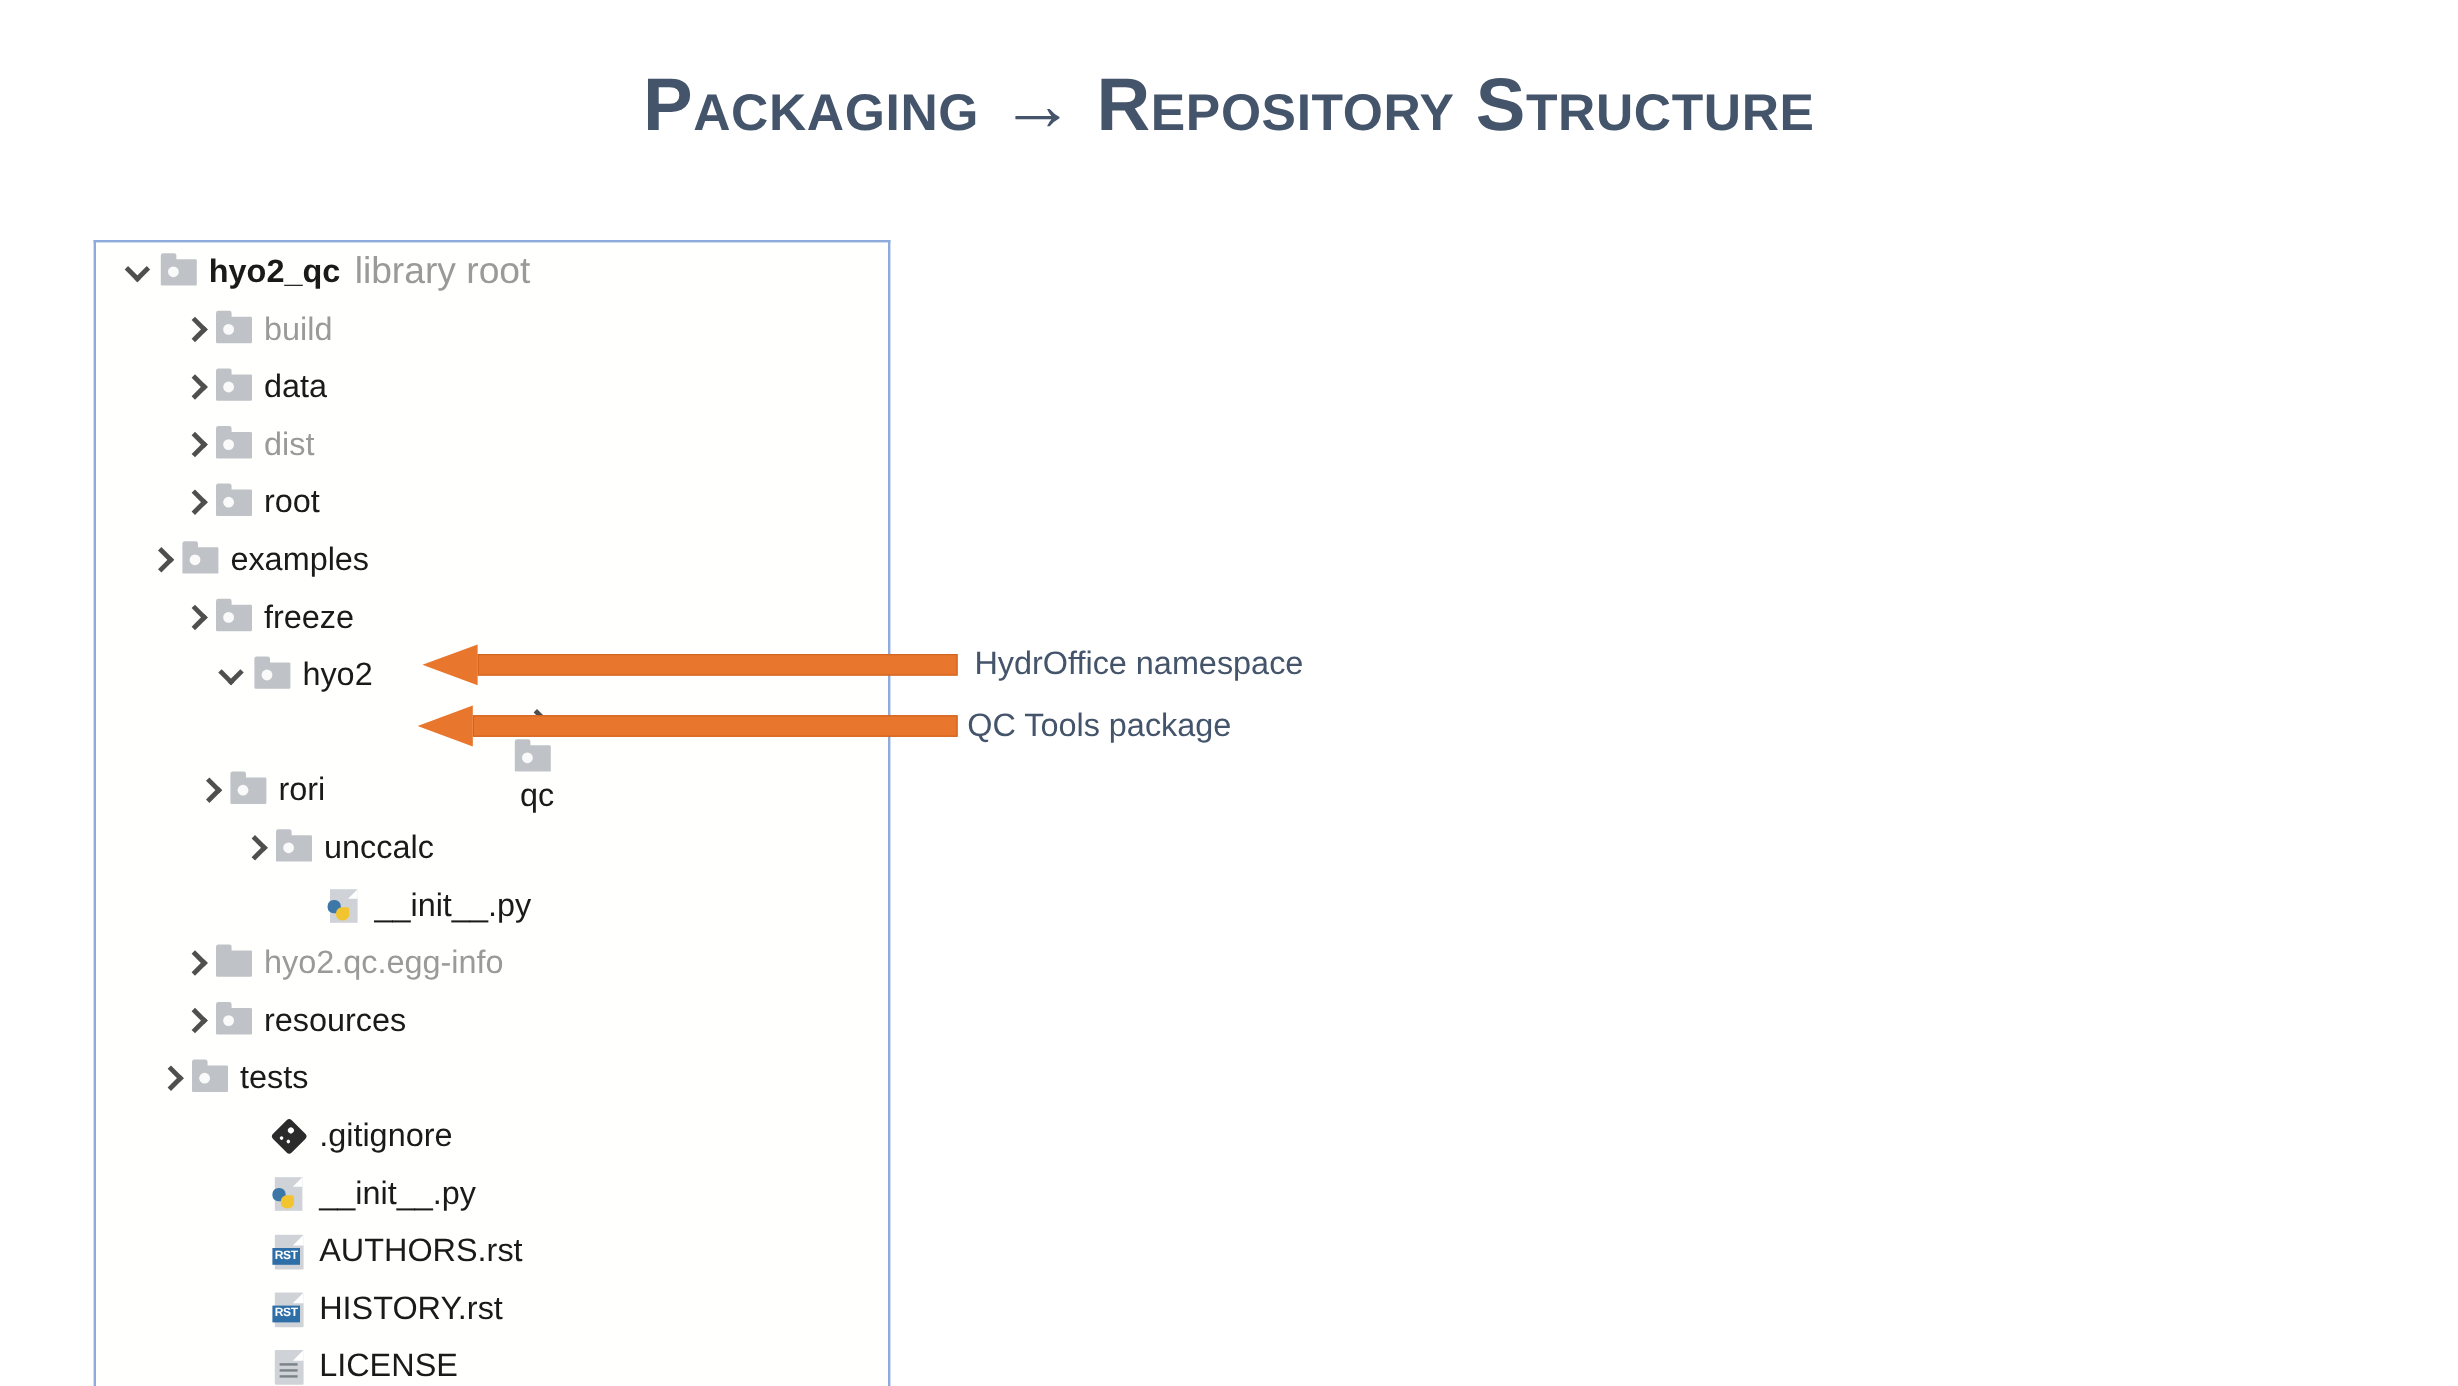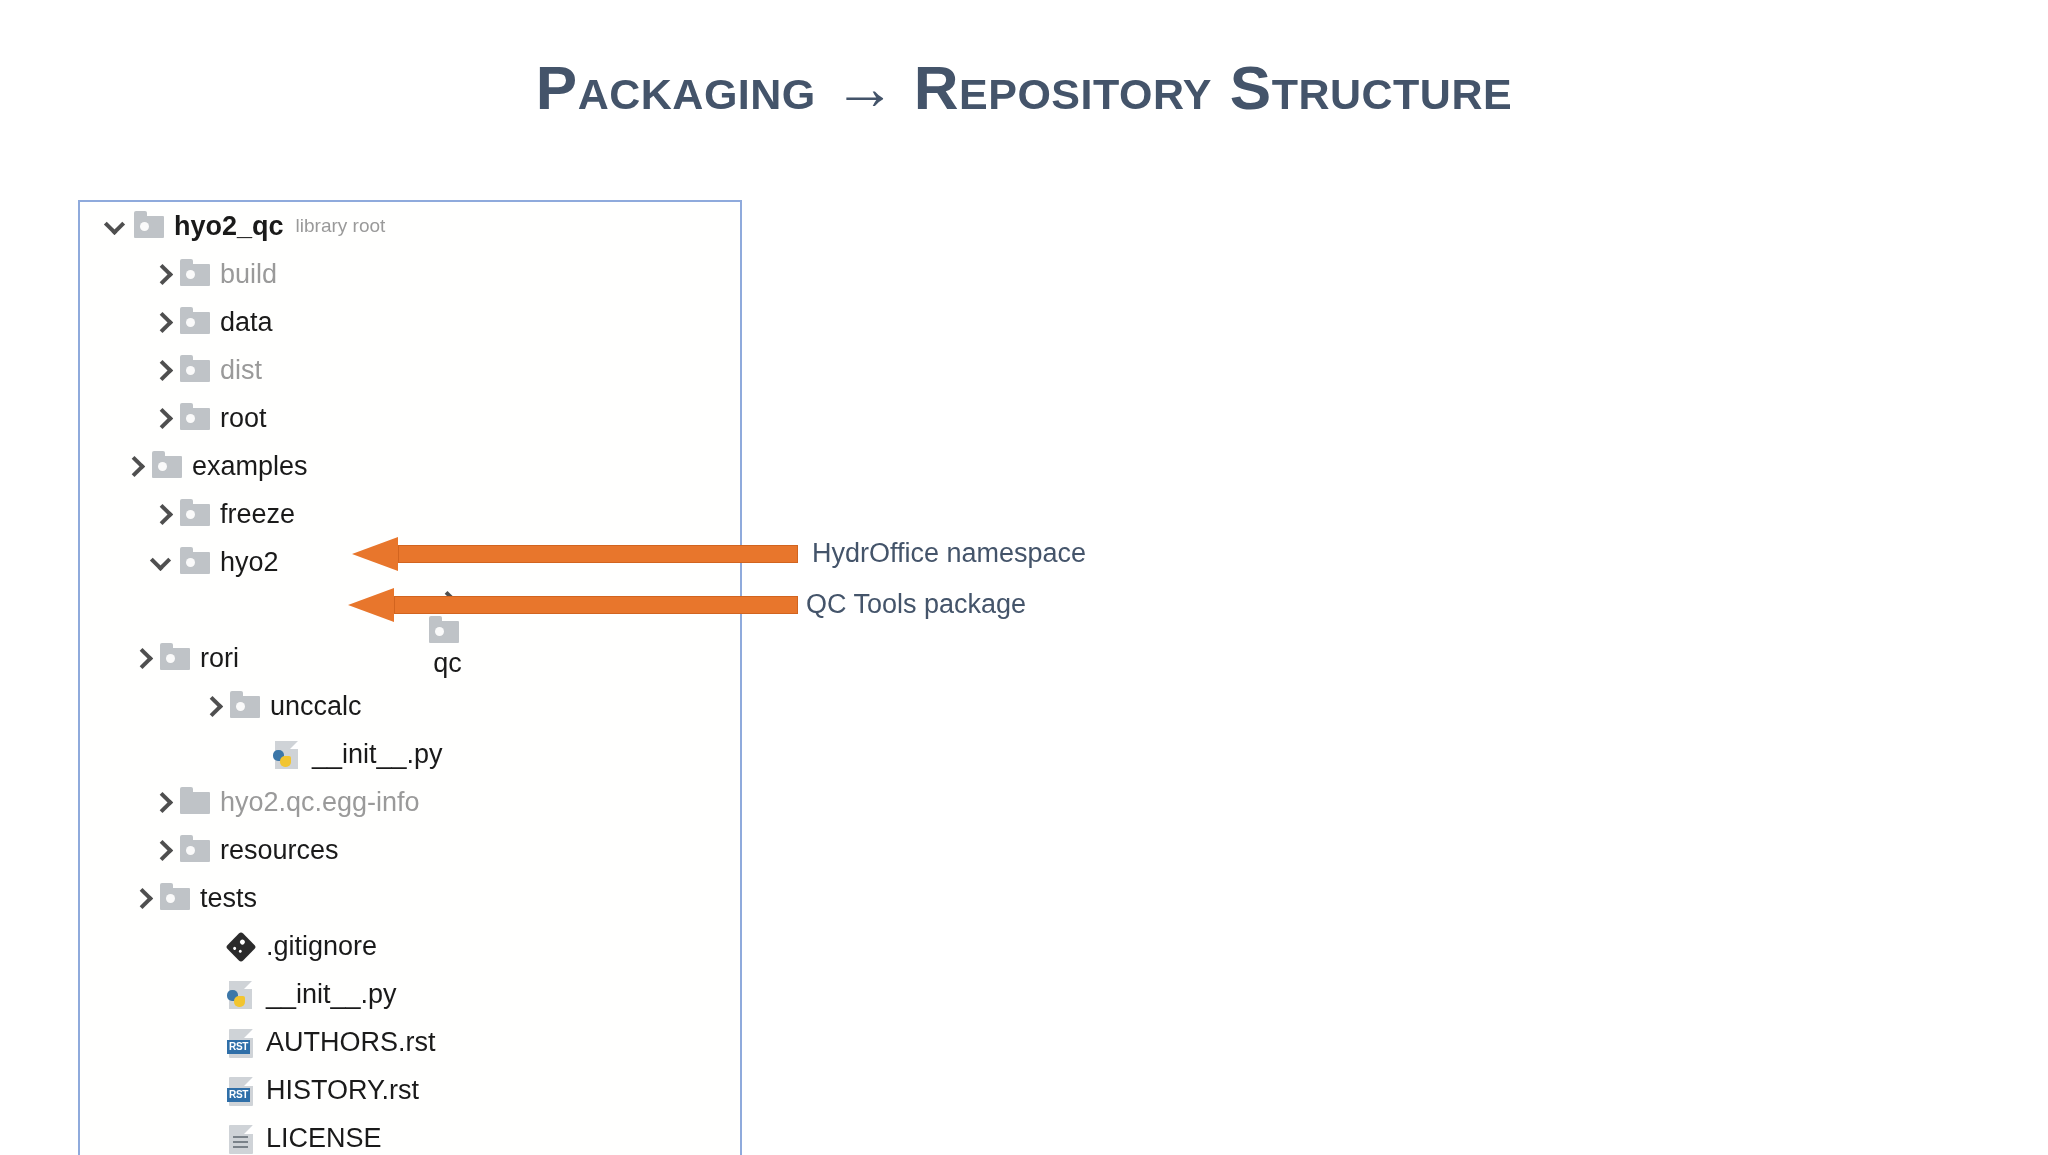--- a/index.html
+++ b/index.html
@@ -238,7 +238,7 @@
 
   .node-hint {
     font-family: "Liberation Sans", sans-serif;
-    font-size: 19px;
+    font-size: 31px;
     color: #9A9A9A;
     margin-left: 12px;
   }

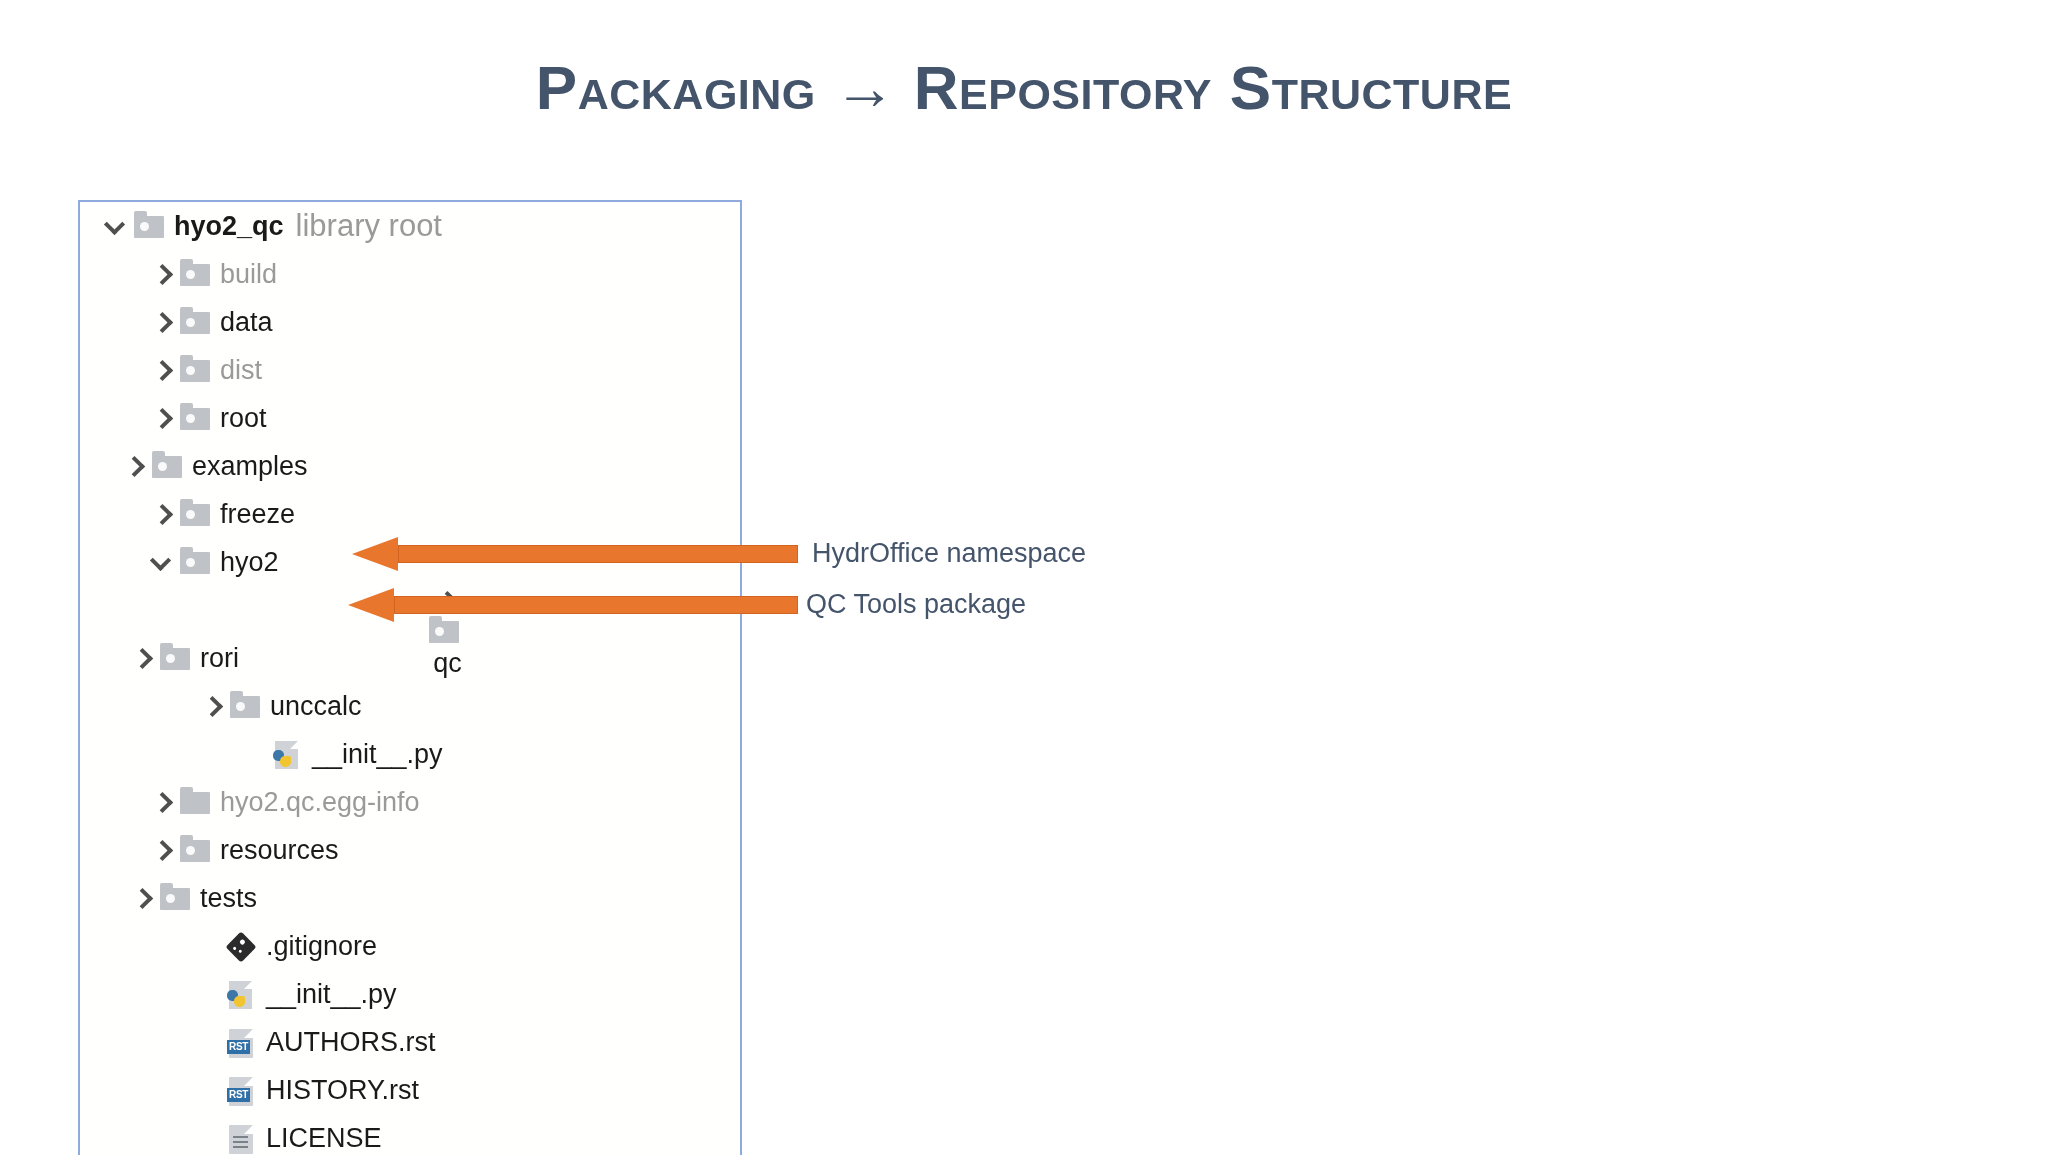--- a/index.html
+++ b/index.html
@@ -333,7 +333,7 @@
       </span>
       <span class="node-label">freeze</span>
     </div>
-    <div class="tree-row" style="padding-left: 68px; text-align: center;">
+    <div class="tree-row" style="padding-left: 100px; text-align: center;">
       <span class="twisty open"></span>
       <span class="node-icon">
         <span class="ico-folder dotted"></span>

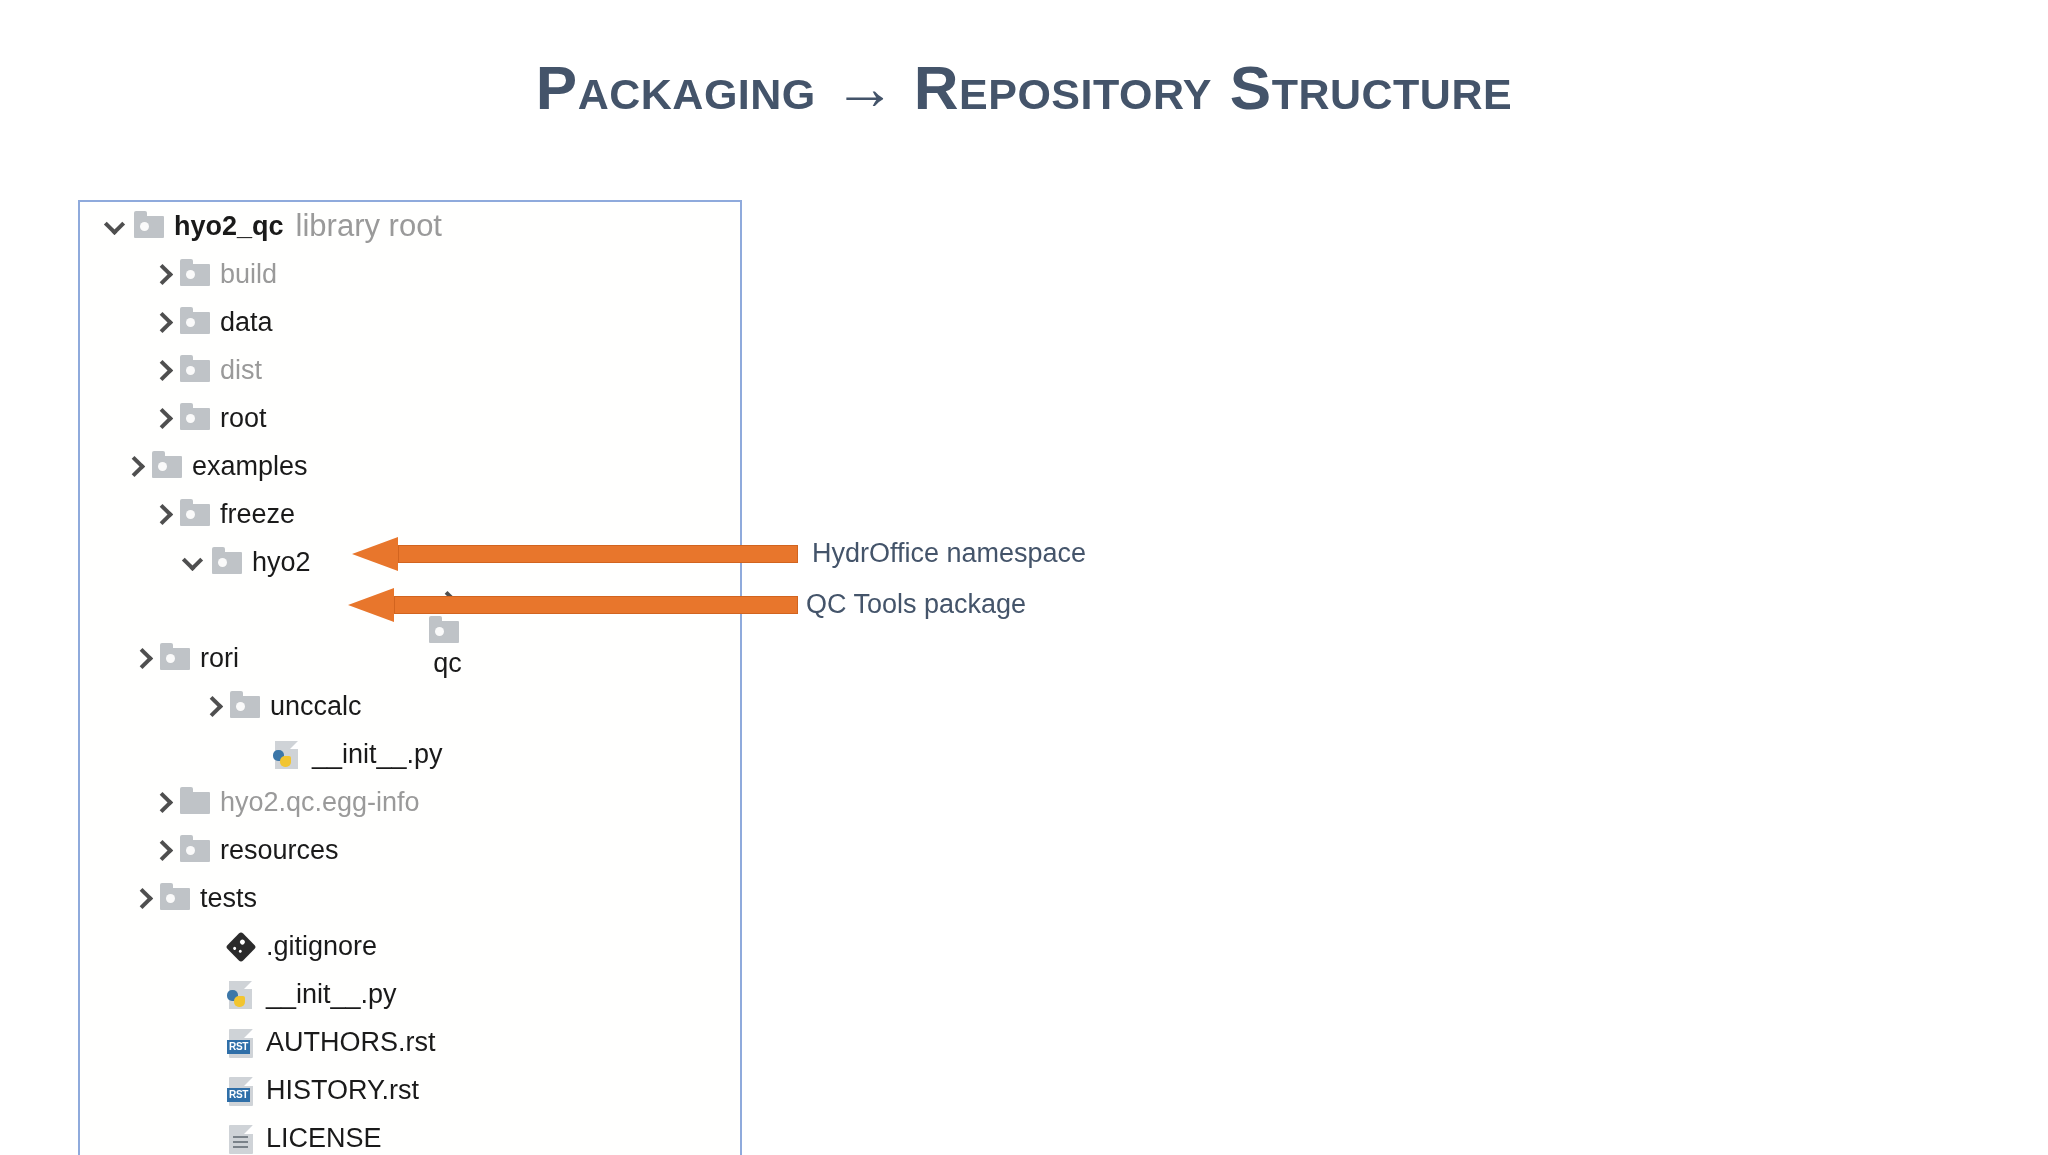--- a/index.html
+++ b/index.html
@@ -347,7 +347,7 @@
       </span>
       <span class="node-label">qc</span>
     </div>
-    <div class="tree-row" style="padding-left: 48px;">
+    <div class="tree-row" style="padding-left: 80px;">
       <span class="twisty "></span>
       <span class="node-icon">
         <span class="ico-folder dotted"></span>

